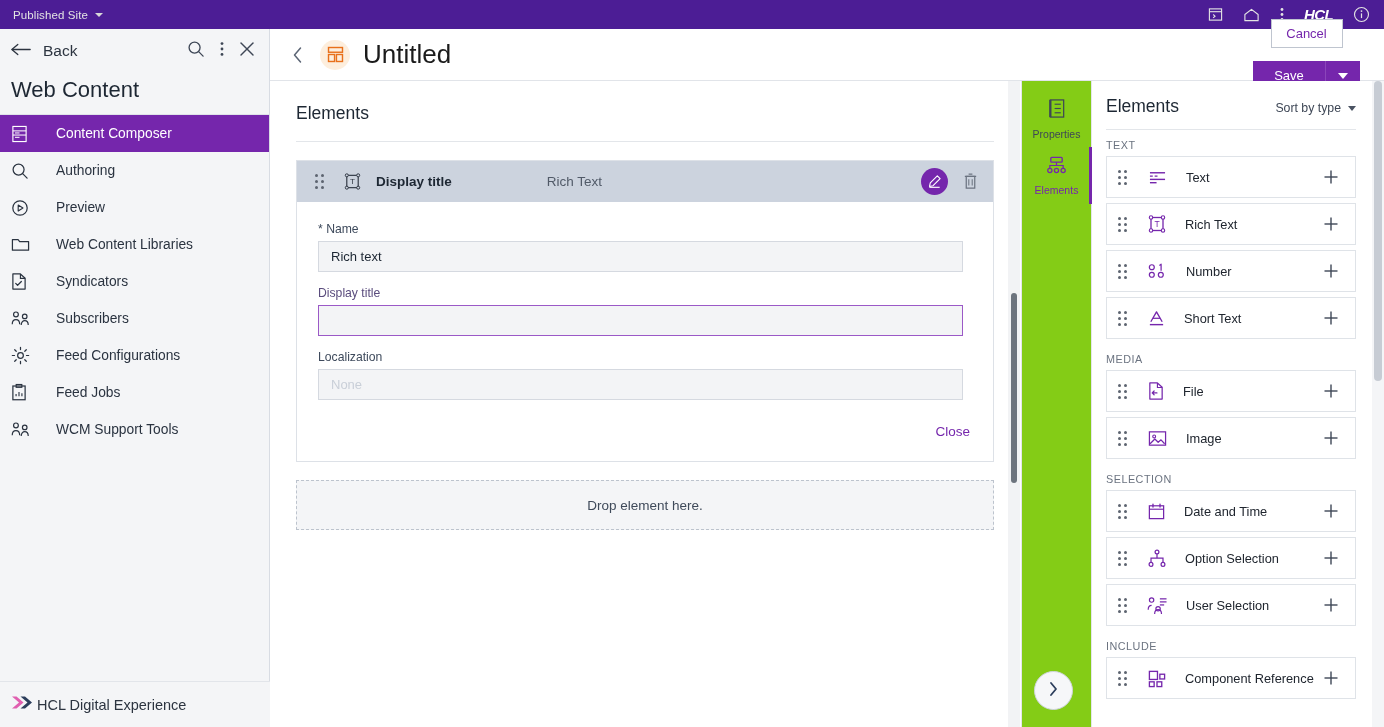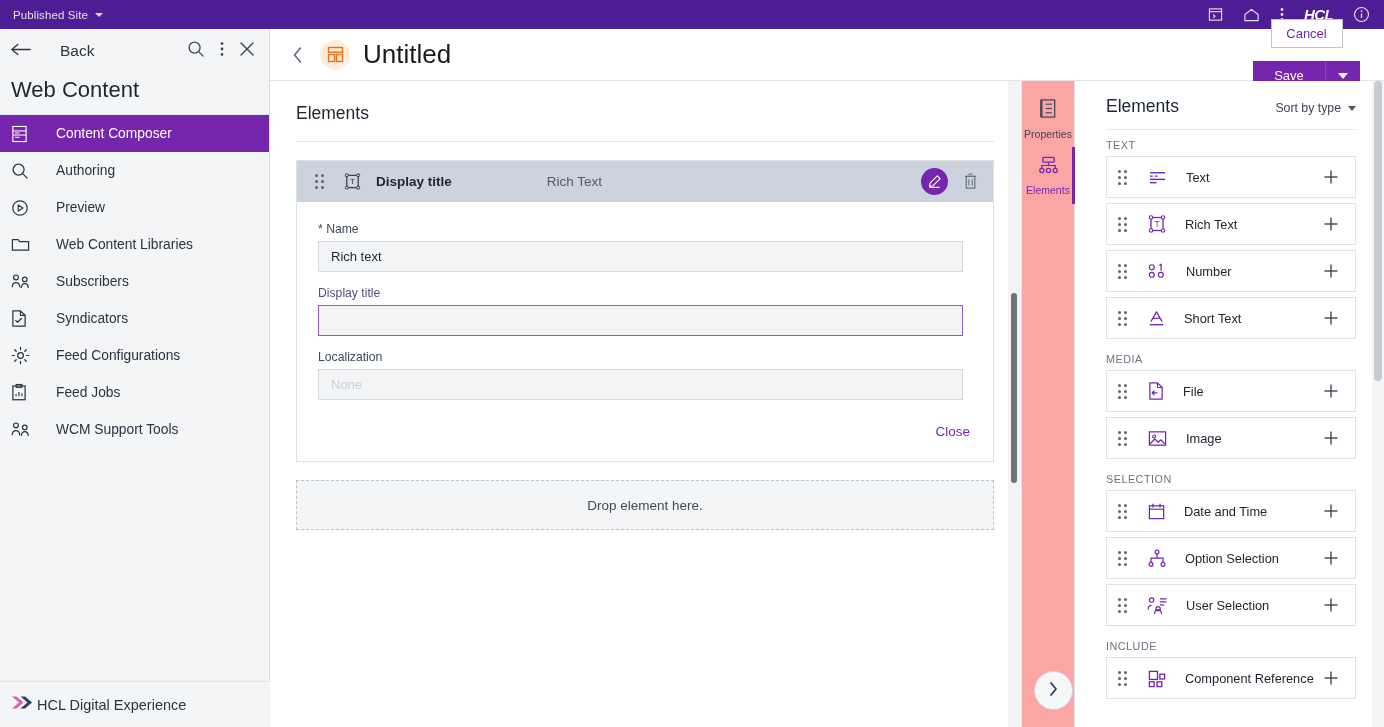--- a/index.html
+++ b/index.html
@@ -44,7 +44,7 @@
     display: flex; align-items: center; height: 44px; padding: 0 14px 0 10px;
   }
   .sb-back-label {
-    font-size: 15.5px; color: #2c3440; margin-left: 28px; cursor: pointer;
+    font-size: 15.5px; color: #2c3440; margin-left: 11px; cursor: pointer;
   }
   .sb-head-icons { margin-left: auto; display: flex; align-items: center; gap: 15px; }
   .sb-title {

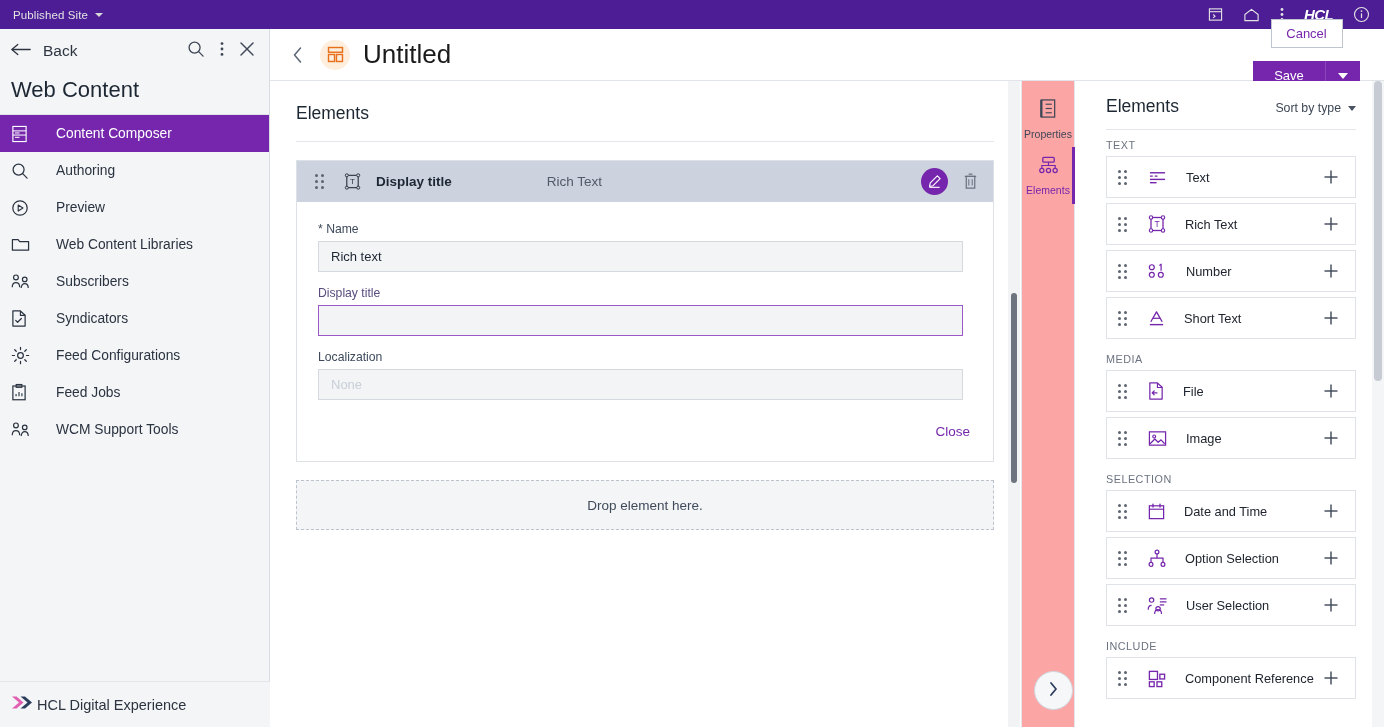--- a/index.html
+++ b/index.html
@@ -169,8 +169,8 @@
 
   
   .rail {
-    position: absolute; top: 81px; left: 1021px; width: 54px; height: 646px;
-    background: #fca5a5; border-left: 1px solid #e3e6ea; border-right: 1px solid #e3e6ea;
+    position: absolute; top: 81px; left: 1021px; width: 71px; height: 646px;
+    background: #84cc16; border-left: 1px solid #e3e6ea; border-right: 1px solid #e3e6ea;
     padding-top: 9px;
   }
   .rail-item {

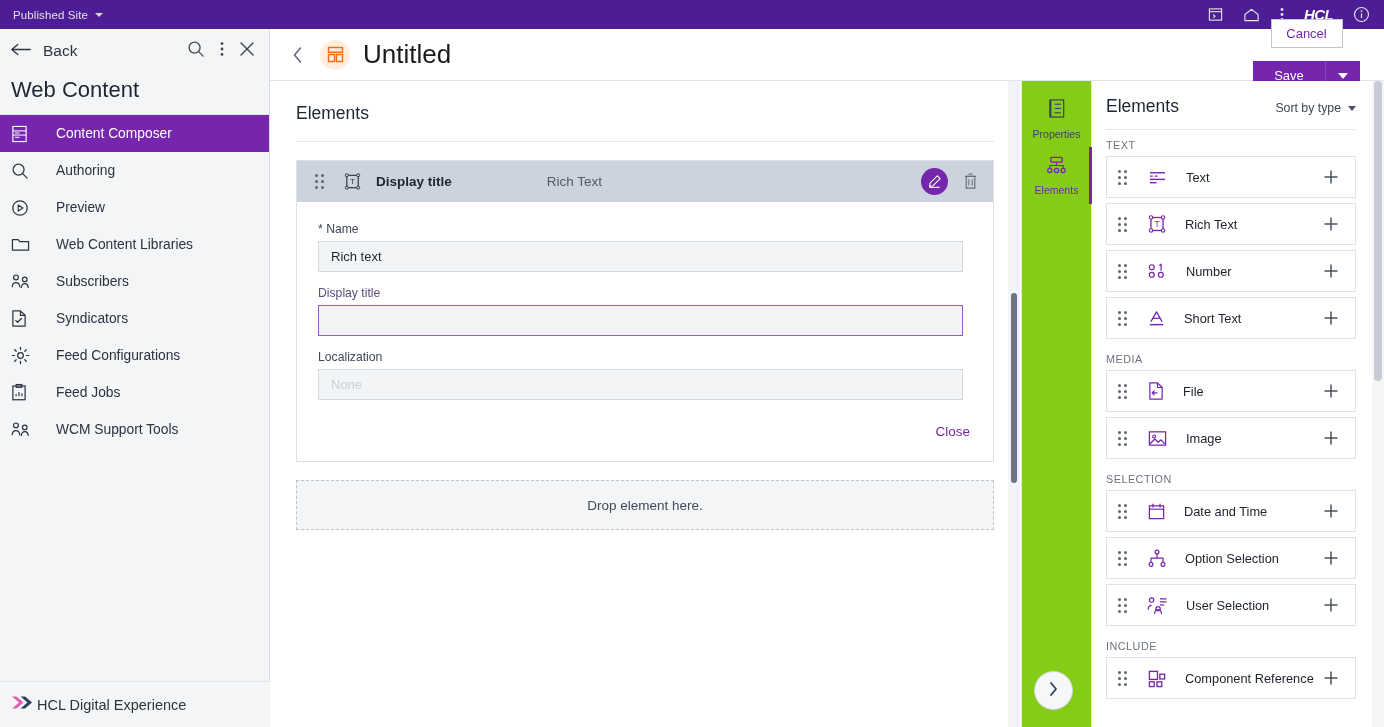--- a/index.html
+++ b/index.html
@@ -353,6 +353,17 @@
 
       <div class="sb-item">
         <span class="sb-ico">
+          <svg width="16" height="19" viewBox="0 0 17 19">
+              <path d="M2 1.5h8l5 4.6v11.4H2z" fill="none" stroke="#2a3340" stroke-width="1.3" stroke-linejoin="round"></path>
+              <path d="M10 1.5v4.7h5" fill="none" stroke="#2a3340" stroke-width="1.2"></path>
+              <path d="M5 11.5l2 2 4-4" fill="none" stroke="#2a3340" stroke-width="1.3" stroke-linecap="round" stroke-linejoin="round"></path>
+            </svg>
+        </span>
+        <span class="sb-label">Syndicators</span>
+      </div>
+
+      <div class="sb-item">
+        <span class="sb-ico">
           <svg width="20" height="17" viewBox="0 0 21 17">
               <circle cx="5.2" cy="4.2" r="2.5" fill="none" stroke="#2a3340" stroke-width="1.25"></circle>
               <path d="M1.3 14.6c0-3 1.8-5 3.9-5s3.9 2 3.9 5" fill="none" stroke="#2a3340" stroke-width="1.25"></path>
@@ -361,17 +372,6 @@
             </svg>
         </span>
         <span class="sb-label">Subscribers</span>
-      </div>
-
-      <div class="sb-item">
-        <span class="sb-ico">
-          <svg width="16" height="19" viewBox="0 0 17 19">
-              <path d="M2 1.5h8l5 4.6v11.4H2z" fill="none" stroke="#2a3340" stroke-width="1.3" stroke-linejoin="round"></path>
-              <path d="M10 1.5v4.7h5" fill="none" stroke="#2a3340" stroke-width="1.2"></path>
-              <path d="M5 11.5l2 2 4-4" fill="none" stroke="#2a3340" stroke-width="1.3" stroke-linecap="round" stroke-linejoin="round"></path>
-            </svg>
-        </span>
-        <span class="sb-label">Syndicators</span>
       </div>
 
       <div class="sb-item">

